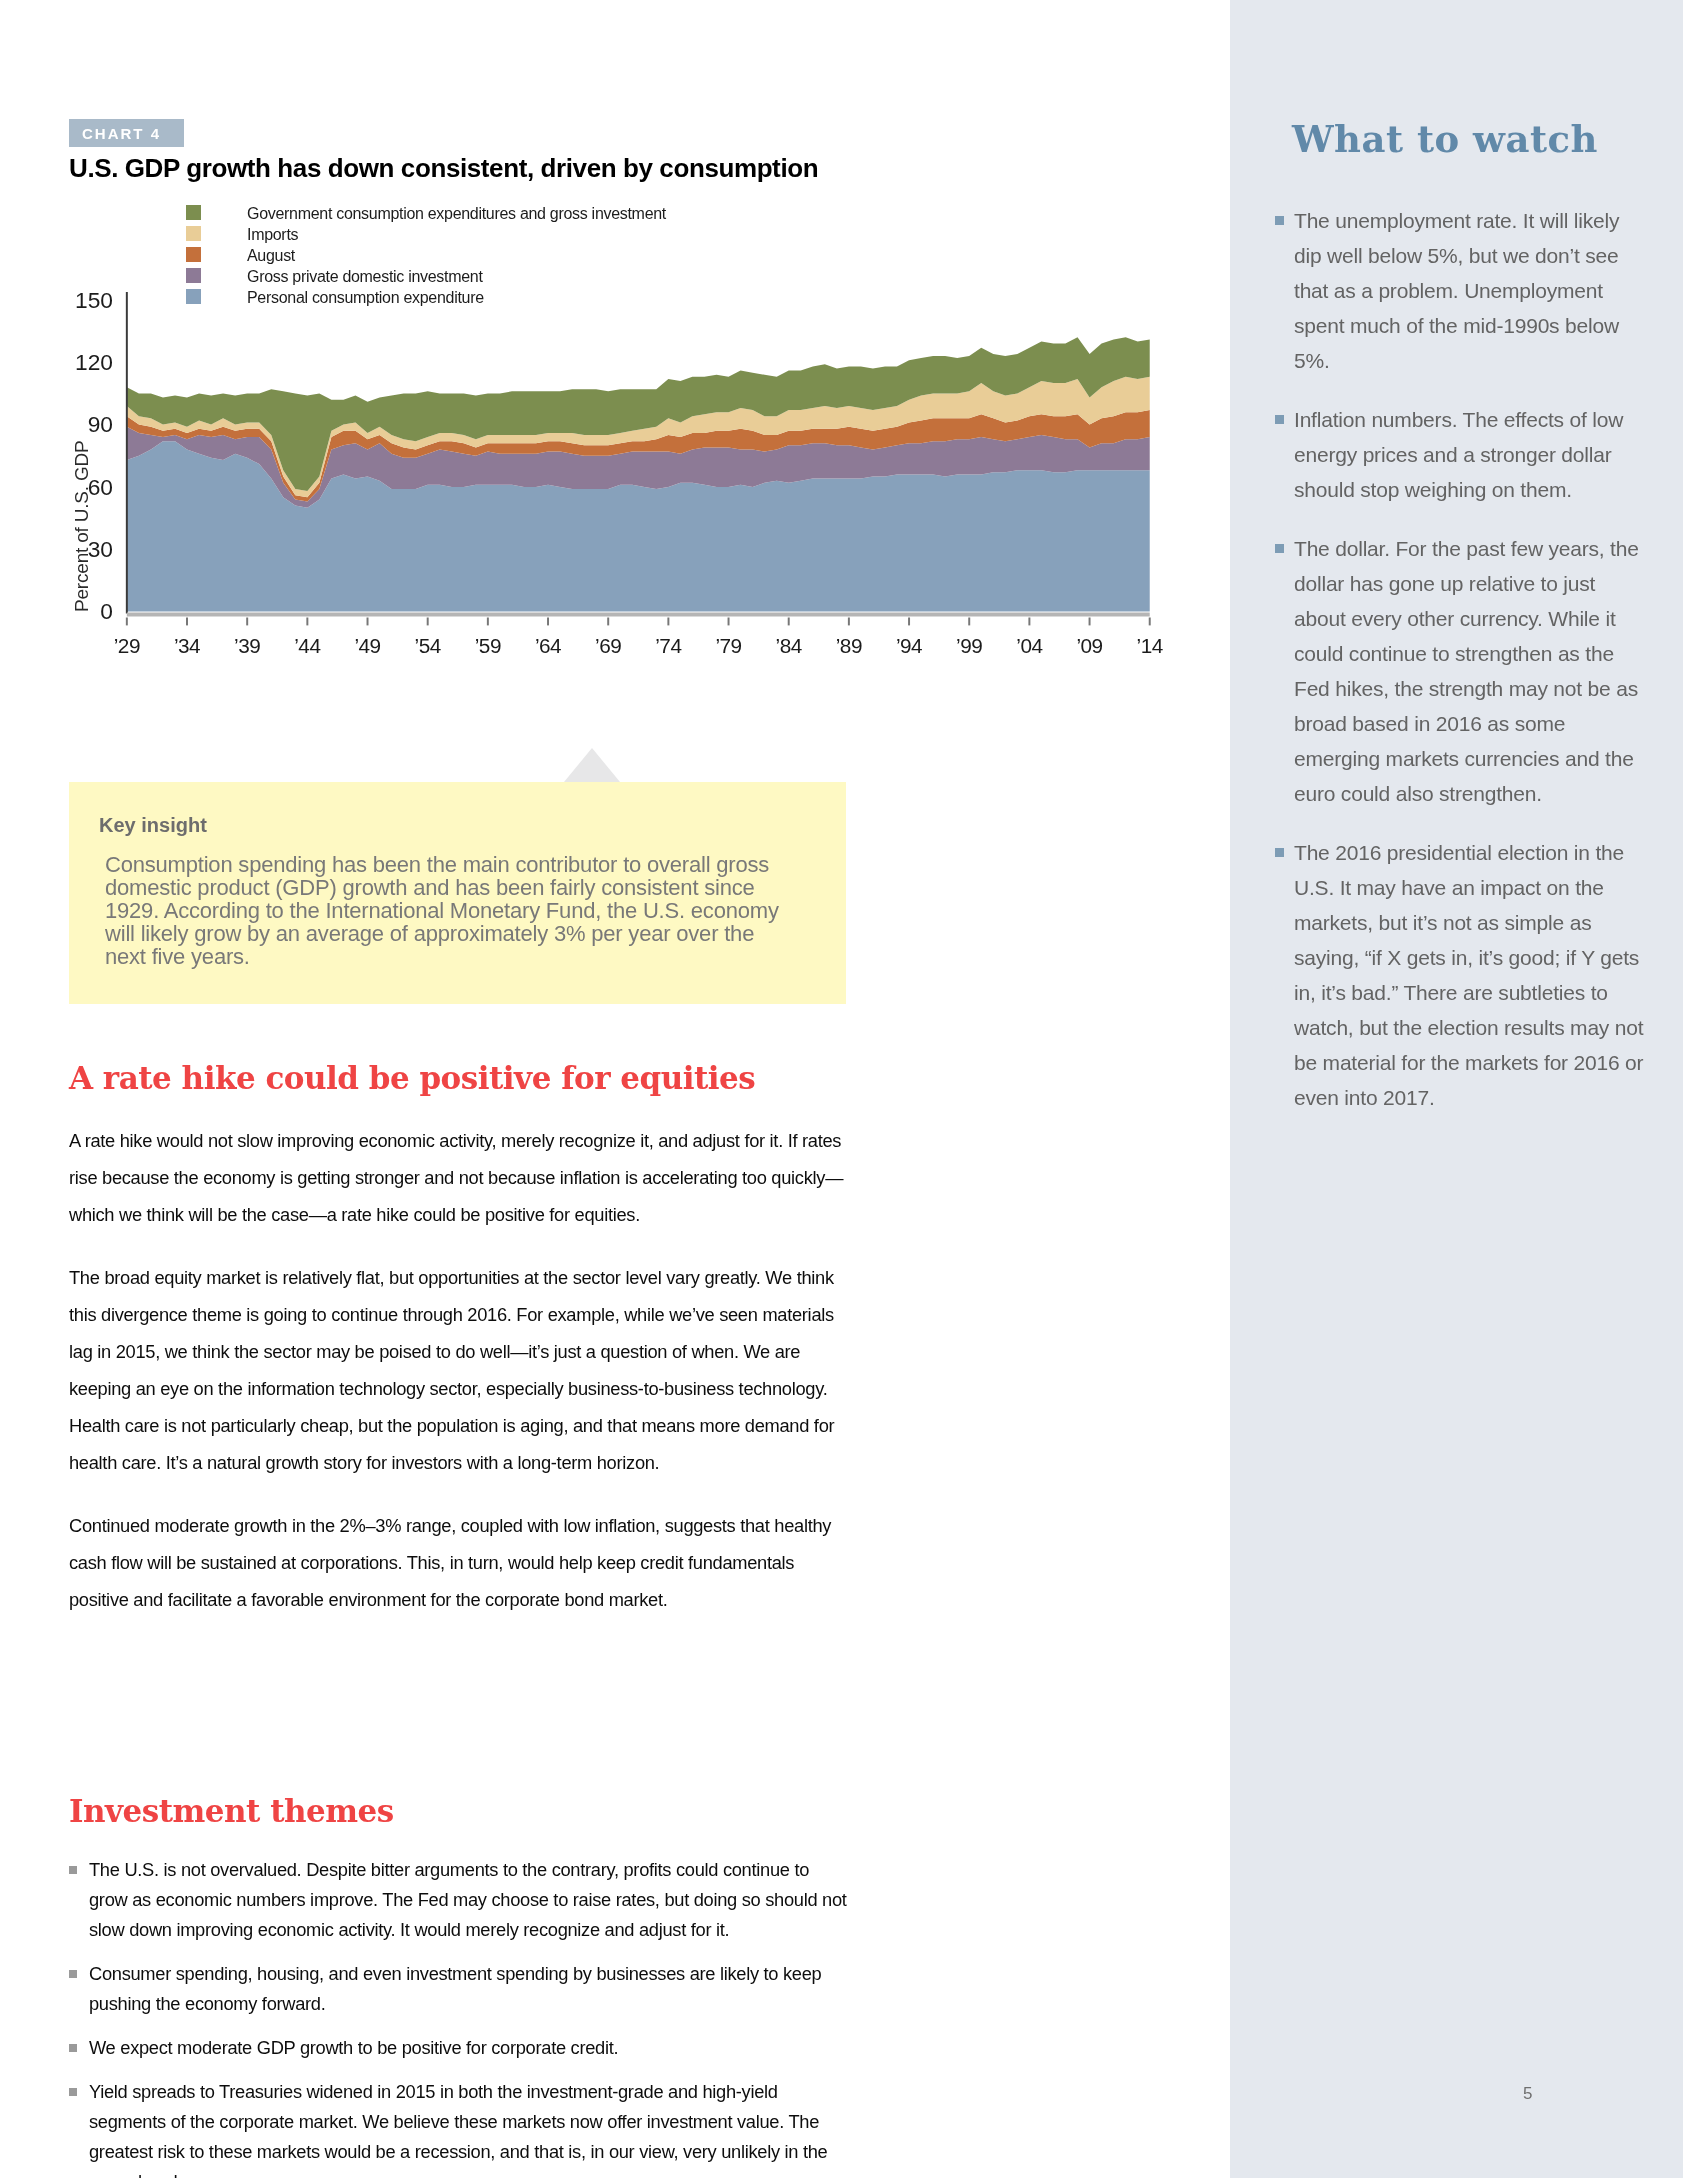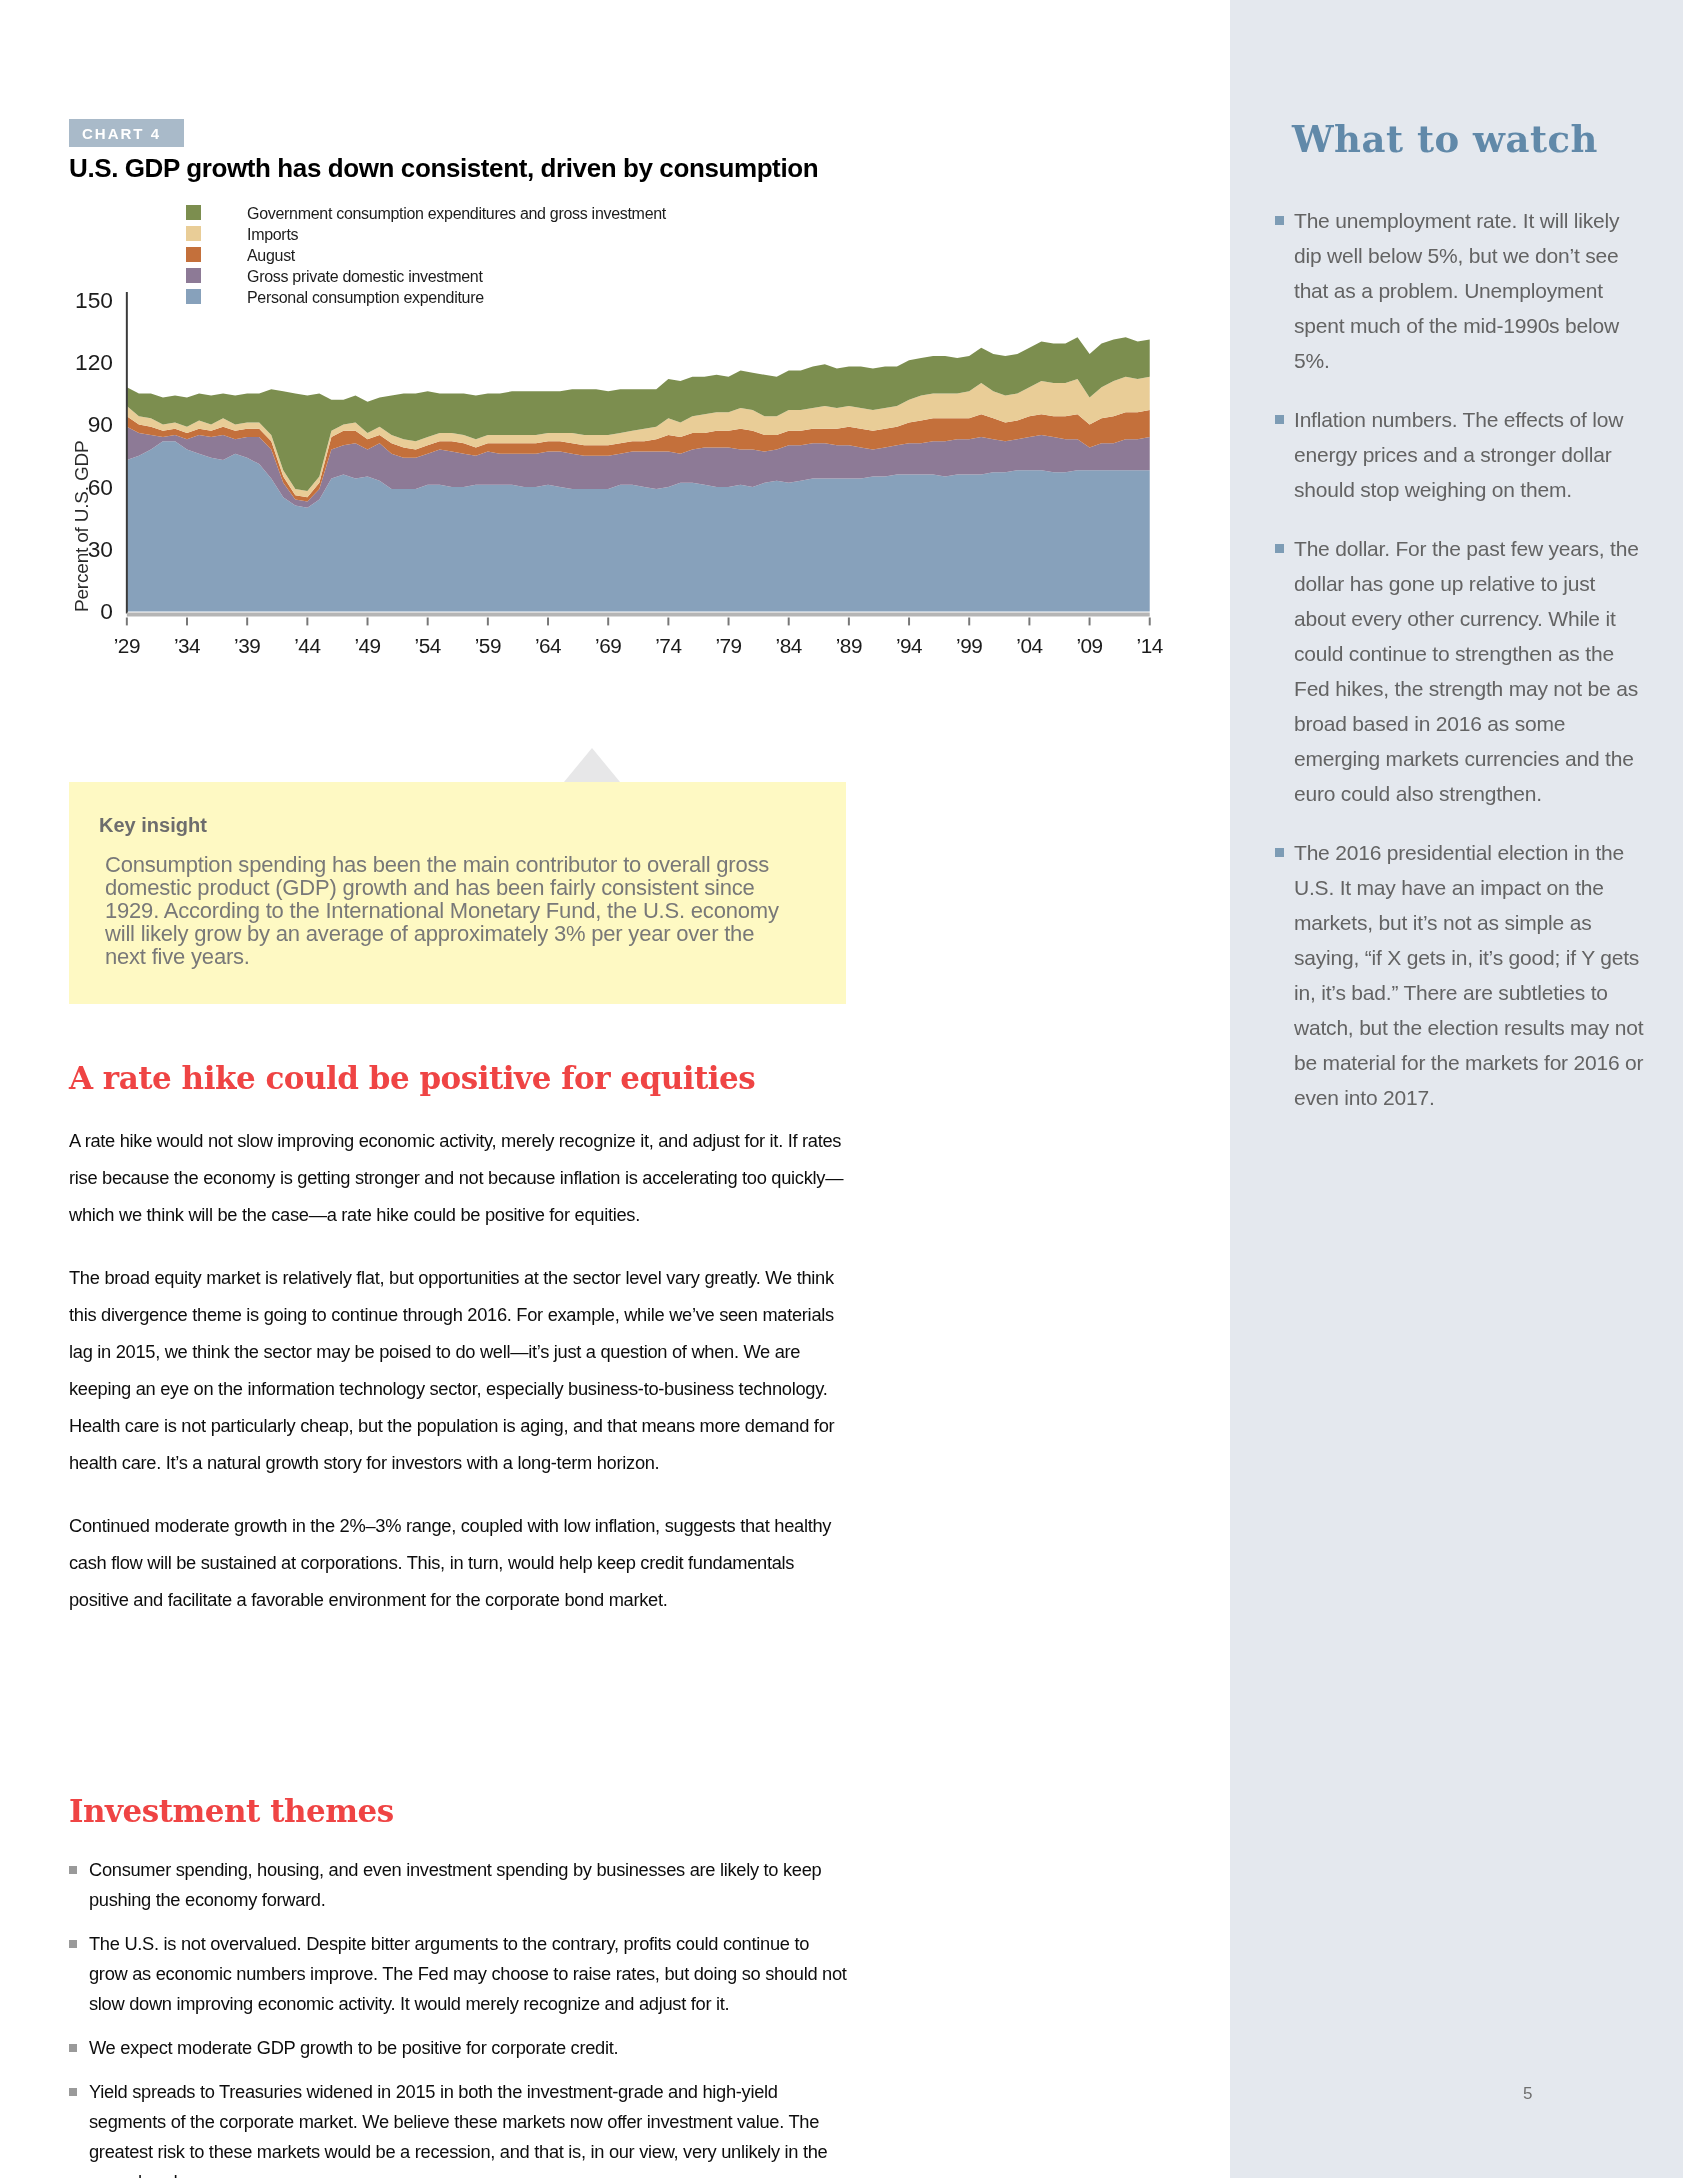--- a/index.html
+++ b/index.html
@@ -168,8 +168,8 @@
   <section class="section" id="section-themes">
     <h1 class="main-heading">Investment themes</h1>
     <div id="themes-list">
+        <div class="theme-item"><span class="sq"></span>The U.S. is not overvalued. Despite bitter arguments to the contrary, profits could continue to grow as economic numbers improve. The Fed may choose to raise rates, but doing so should not slow down improving economic activity. It would merely recognize and adjust for it.</div>
         <div class="theme-item"><span class="sq"></span>Consumer spending, housing, and even investment spending by businesses are likely to keep pushing the economy forward.</div>
-        <div class="theme-item"><span class="sq"></span>The U.S. is not overvalued. Despite bitter arguments to the contrary, profits could continue to grow as economic numbers improve. The Fed may choose to raise rates, but doing so should not slow down improving economic activity. It would merely recognize and adjust for it.</div>
         <div class="theme-item"><span class="sq"></span>We expect moderate GDP growth to be positive for corporate credit.</div>
         <div class="theme-item"><span class="sq"></span>Yield spreads to Treasuries widened in 2015 in both the investment-grade and high-yield segments of the corporate market. We believe these markets now offer investment value. The greatest risk to these markets would be a recession, and that is, in our view, very unlikely in the year ahead.</div>
       </div>

